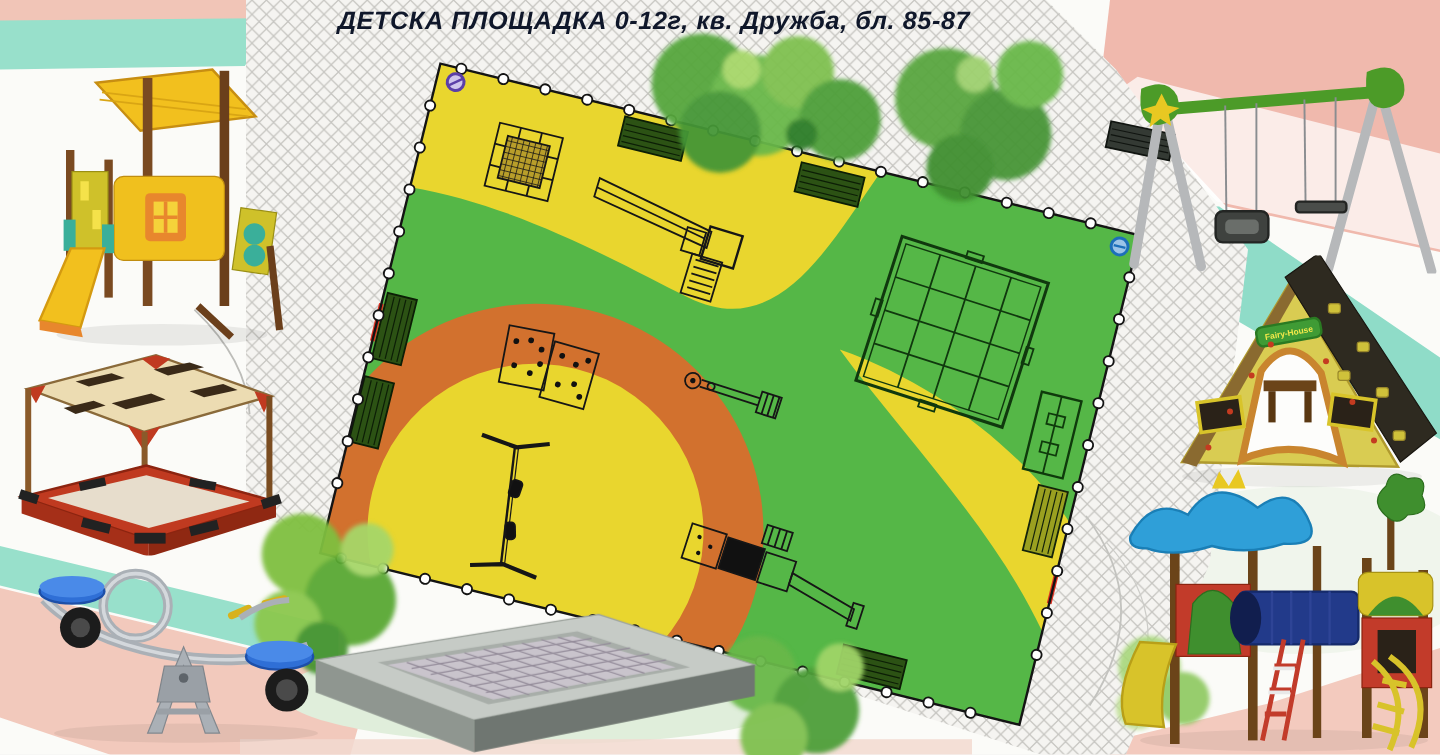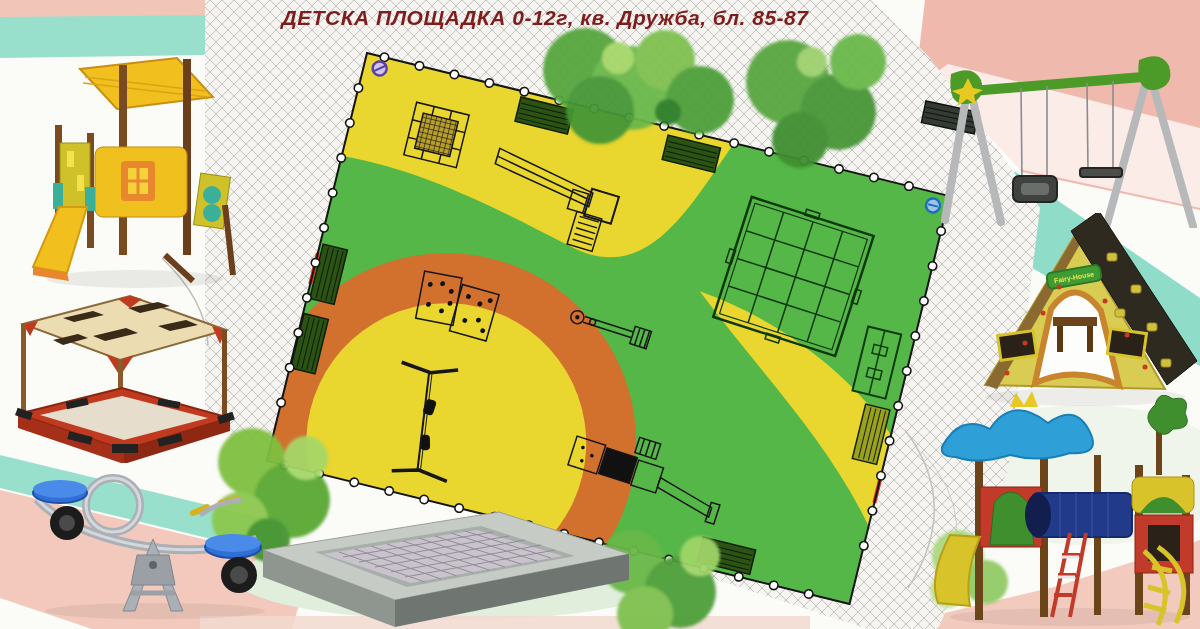--- a/index.html
+++ b/index.html
@@ -7,7 +7,7 @@
          font-family:"Liberation Sans",sans-serif;}
   .abs{position:absolute;}
   #title{left:200px;top:6px;width:690px;text-align:center;
-         font-size:21px;font-weight:bold;font-style:italic;color:#7f1d1d;
+         font-size:21px;font-weight:bold;font-style:italic;color:#0f172a;
          letter-spacing:.5px;white-space:nowrap;z-index:30;}
   #plan{left:367px;top:53px;width:600px;height:420px;
         transform:rotate(13.8deg);transform-origin:0 0;z-index:10;}

